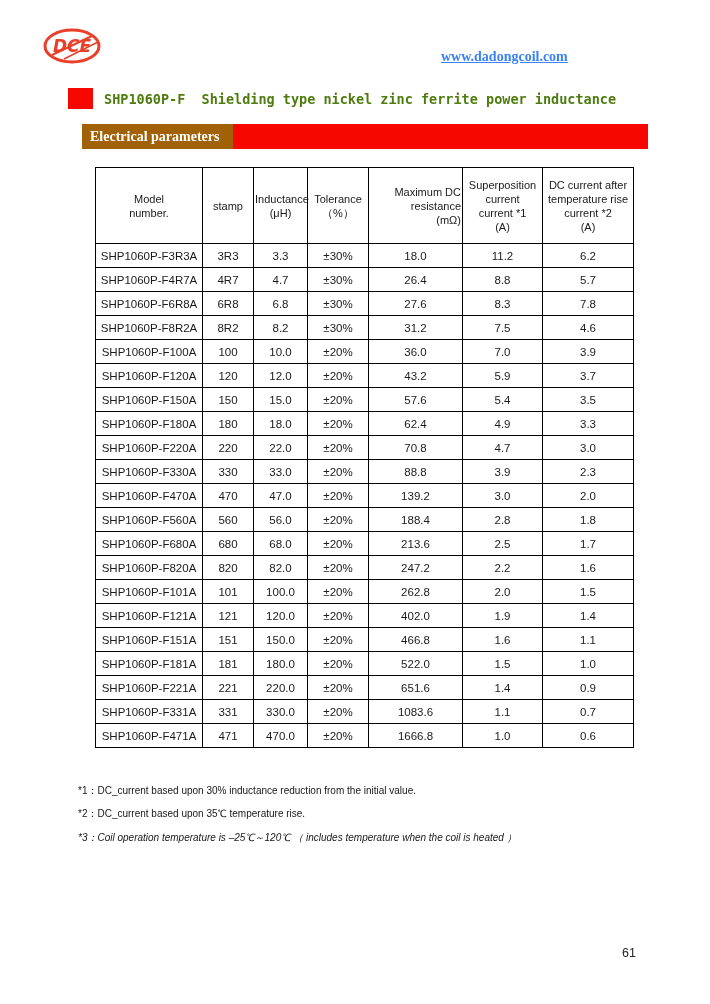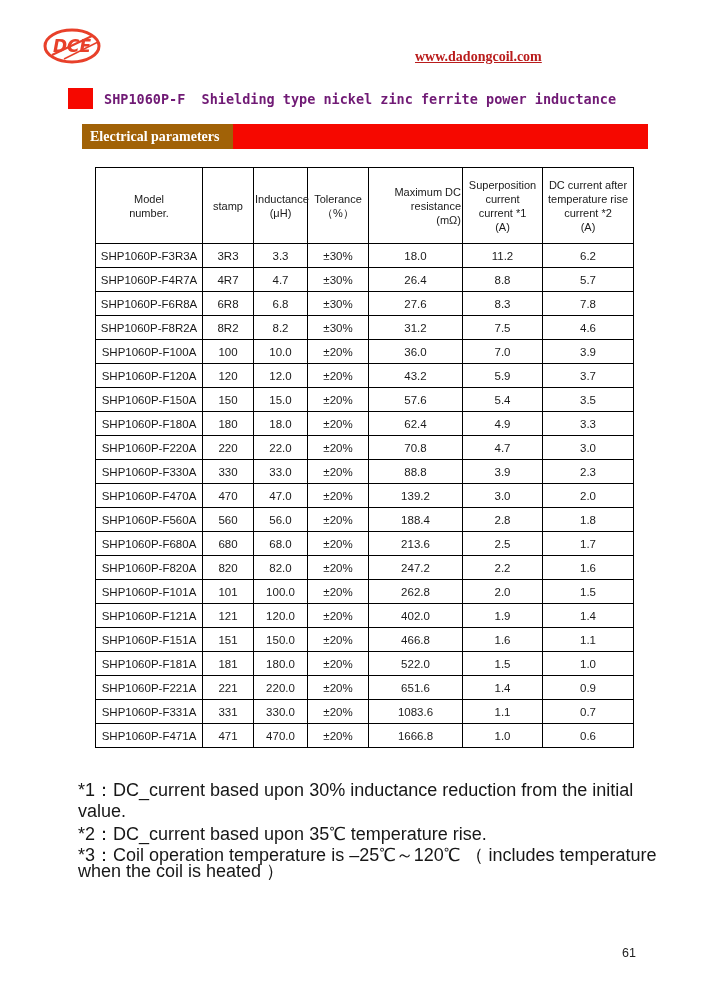--- a/index.html
+++ b/index.html
@@ -21,10 +21,10 @@
     white-space: nowrap;
   }
   .website {
-    position: absolute; left: 415px; top: 49px;
+    position: absolute; left: 441px; top: 49px;
     font-family: "Liberation Serif", serif;
     font-weight: bold; font-size: 14px;
-    color: #b91c1c; text-decoration: underline;
+    color: #3b82f6; text-decoration: underline;
     white-space: nowrap;
   }
 

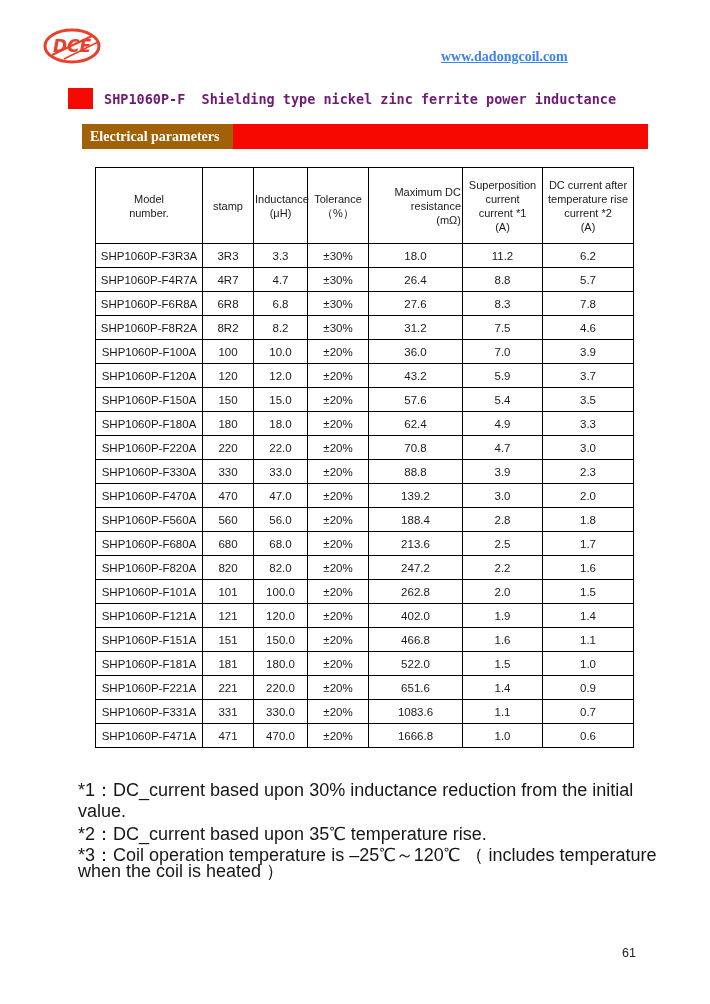--- a/index.html
+++ b/index.html
@@ -33,7 +33,7 @@
   .title-bullet { width: 25px; height: 21px; background: #f60800; margin-right: 11px; flex: 0 0 auto; }
   .page-title {
     font-family: "DejaVu Sans Mono", monospace;
-    font-size: 13.5px; font-weight: bold; color: #701a75;
+    font-size: 13.5px; font-weight: bold; color: #4d7c0f;
     white-space: pre;
   }
 

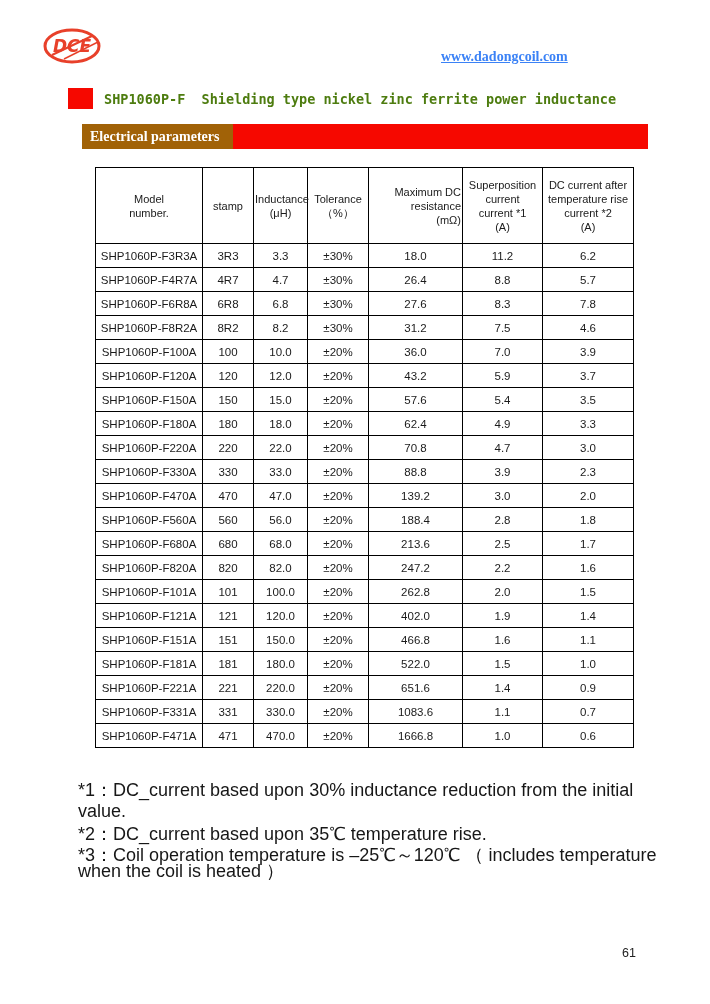--- a/index.html
+++ b/index.html
@@ -70,7 +70,7 @@
   
   .footnotes {
     position: absolute; left: 78px; top: 780px; width: 586px;
-    font-size: 18px; color: #171717;
+    font-size: 10px; color: #171717;
   }
   .footnote { line-height: 21px; margin-bottom: 2px; }
   .footnote:last-child { line-height: 16px; }

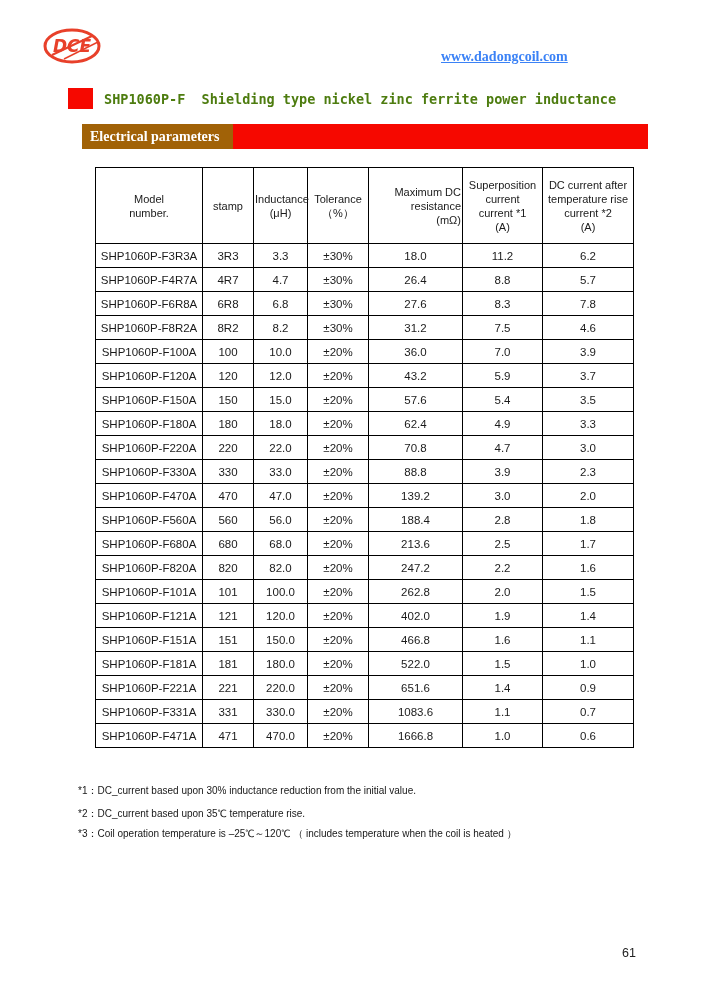--- a/index.html
+++ b/index.html
@@ -73,7 +73,7 @@
     font-size: 10px; color: #171717;
   }
   .footnote { line-height: 21px; margin-bottom: 2px; }
-  .footnote:last-child { line-height: 16px; }
+  .footnote:last-child { line-height: 23px; font-style: italic; }
 
   
   .page-number {

